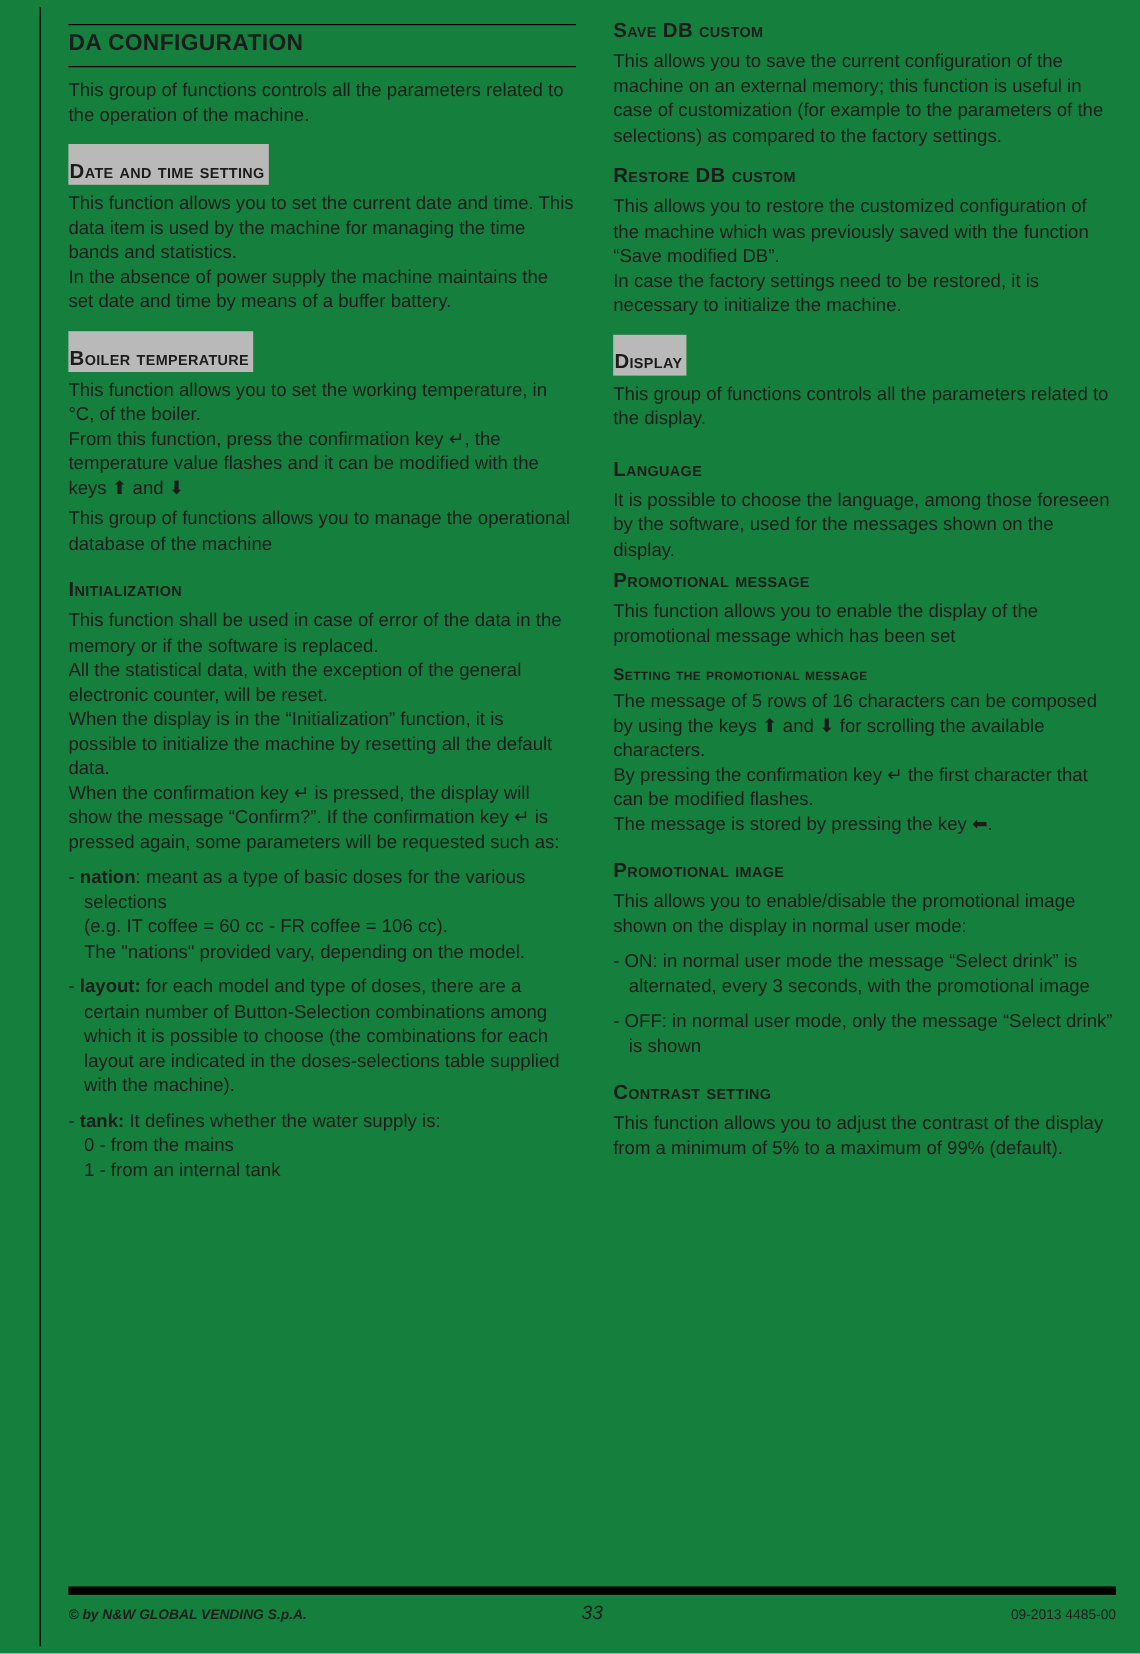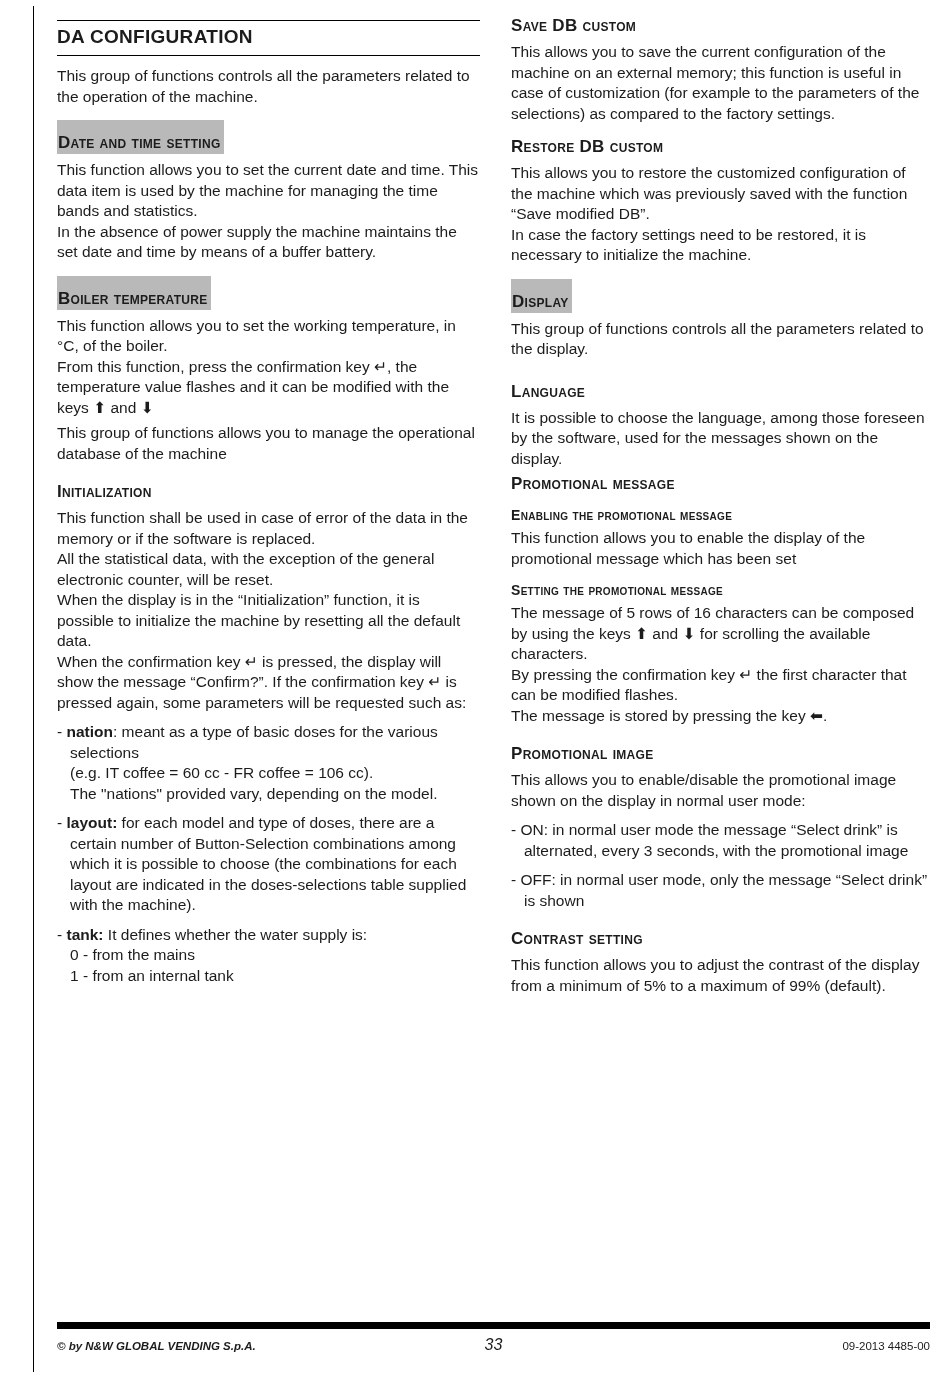--- a/index.html
+++ b/index.html
@@ -7,7 +7,7 @@
     position:relative;
     width:950px;height:1378px;
     margin:0 auto;
-    background:#ffffff;
+    background:#15803d;
     box-sizing:border-box;
     padding:14px 20px 0 57px;
     font-family:"Liberation Sans", sans-serif;

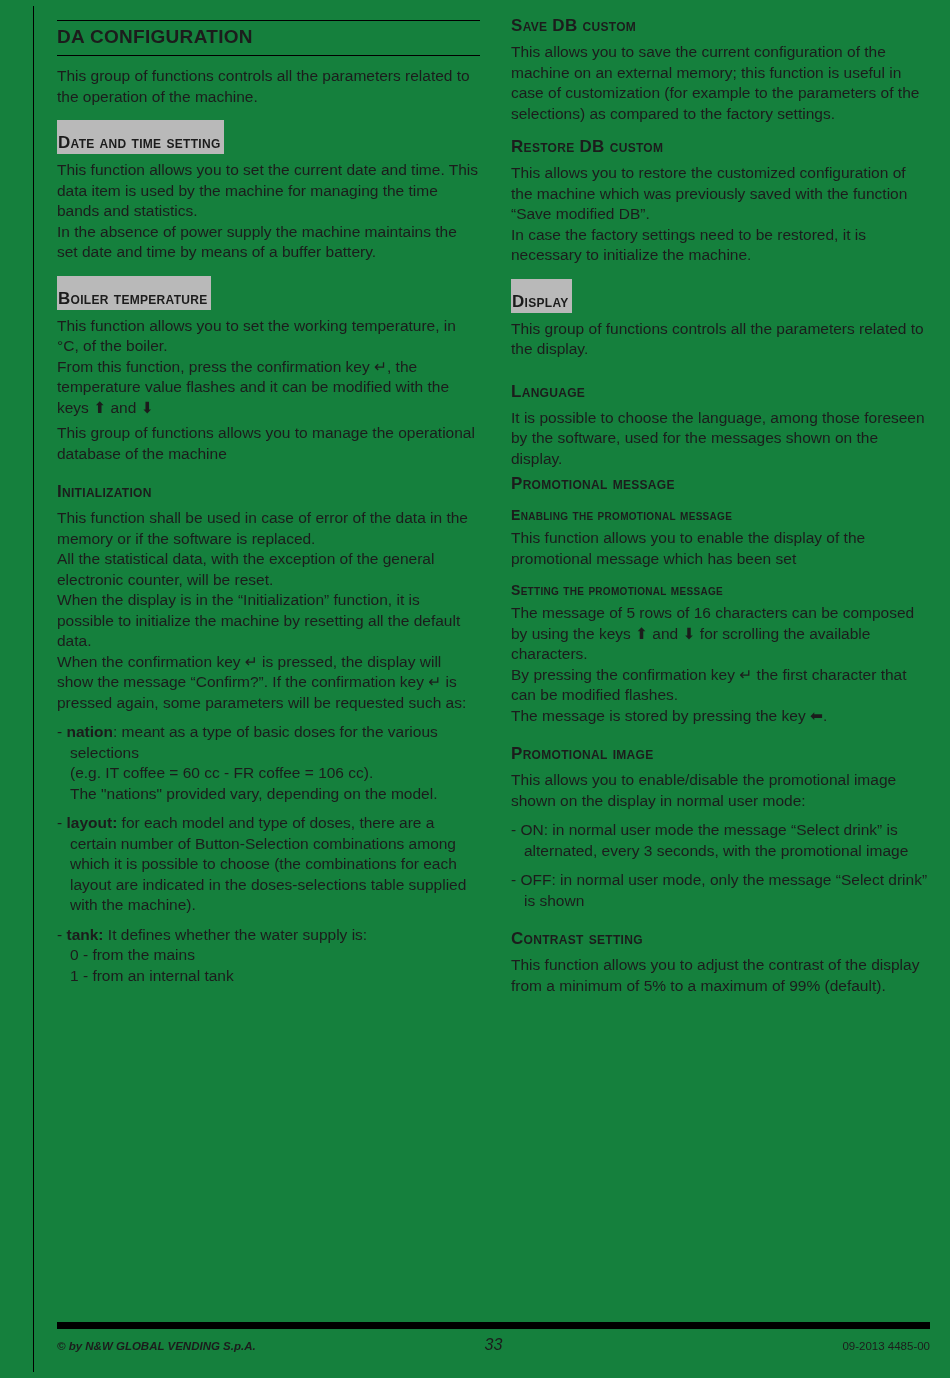--- a/index.html
+++ b/index.html
@@ -164,7 +164,6 @@
 
       <div class="sec-heading" style="margin-top:4px;">Promotional message</div>
 
-      <div class="sub-heading">Enabling the promotional message</div>
       <p class="body-text">This function allows you to enable the display of the promotional message which has been set</p>
 
       <div class="sub-heading">Setting the promotional message</div>

